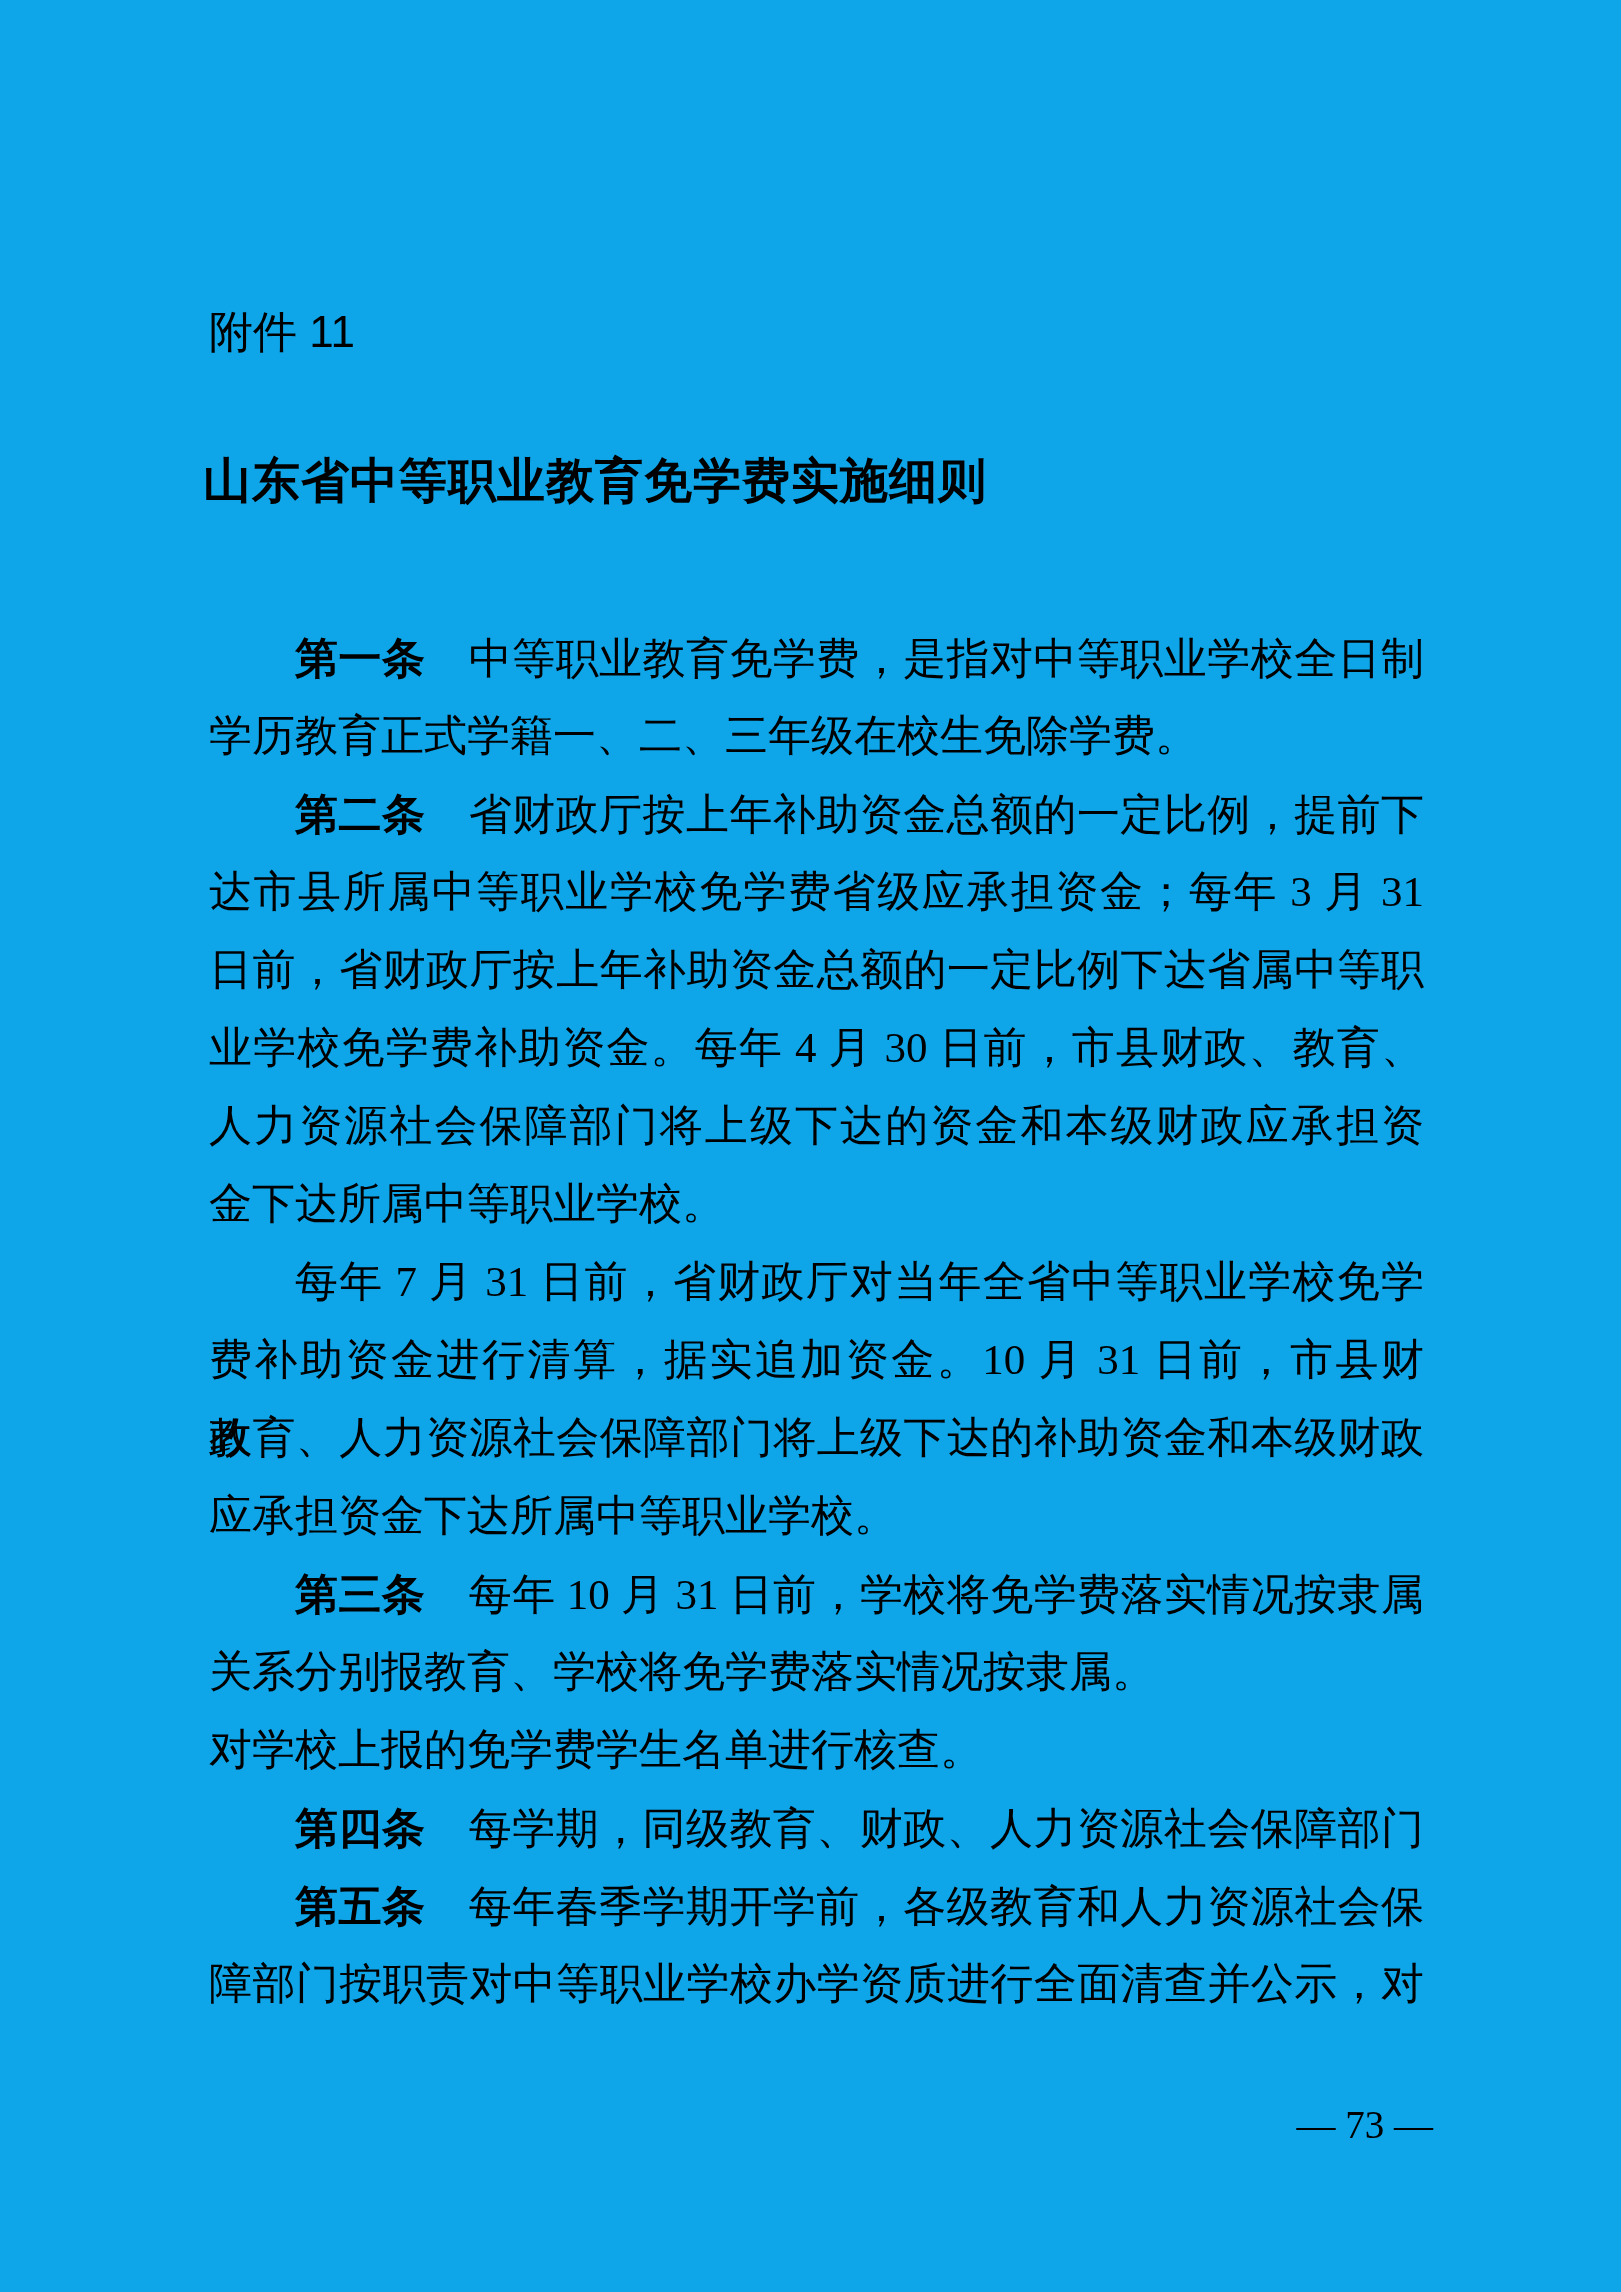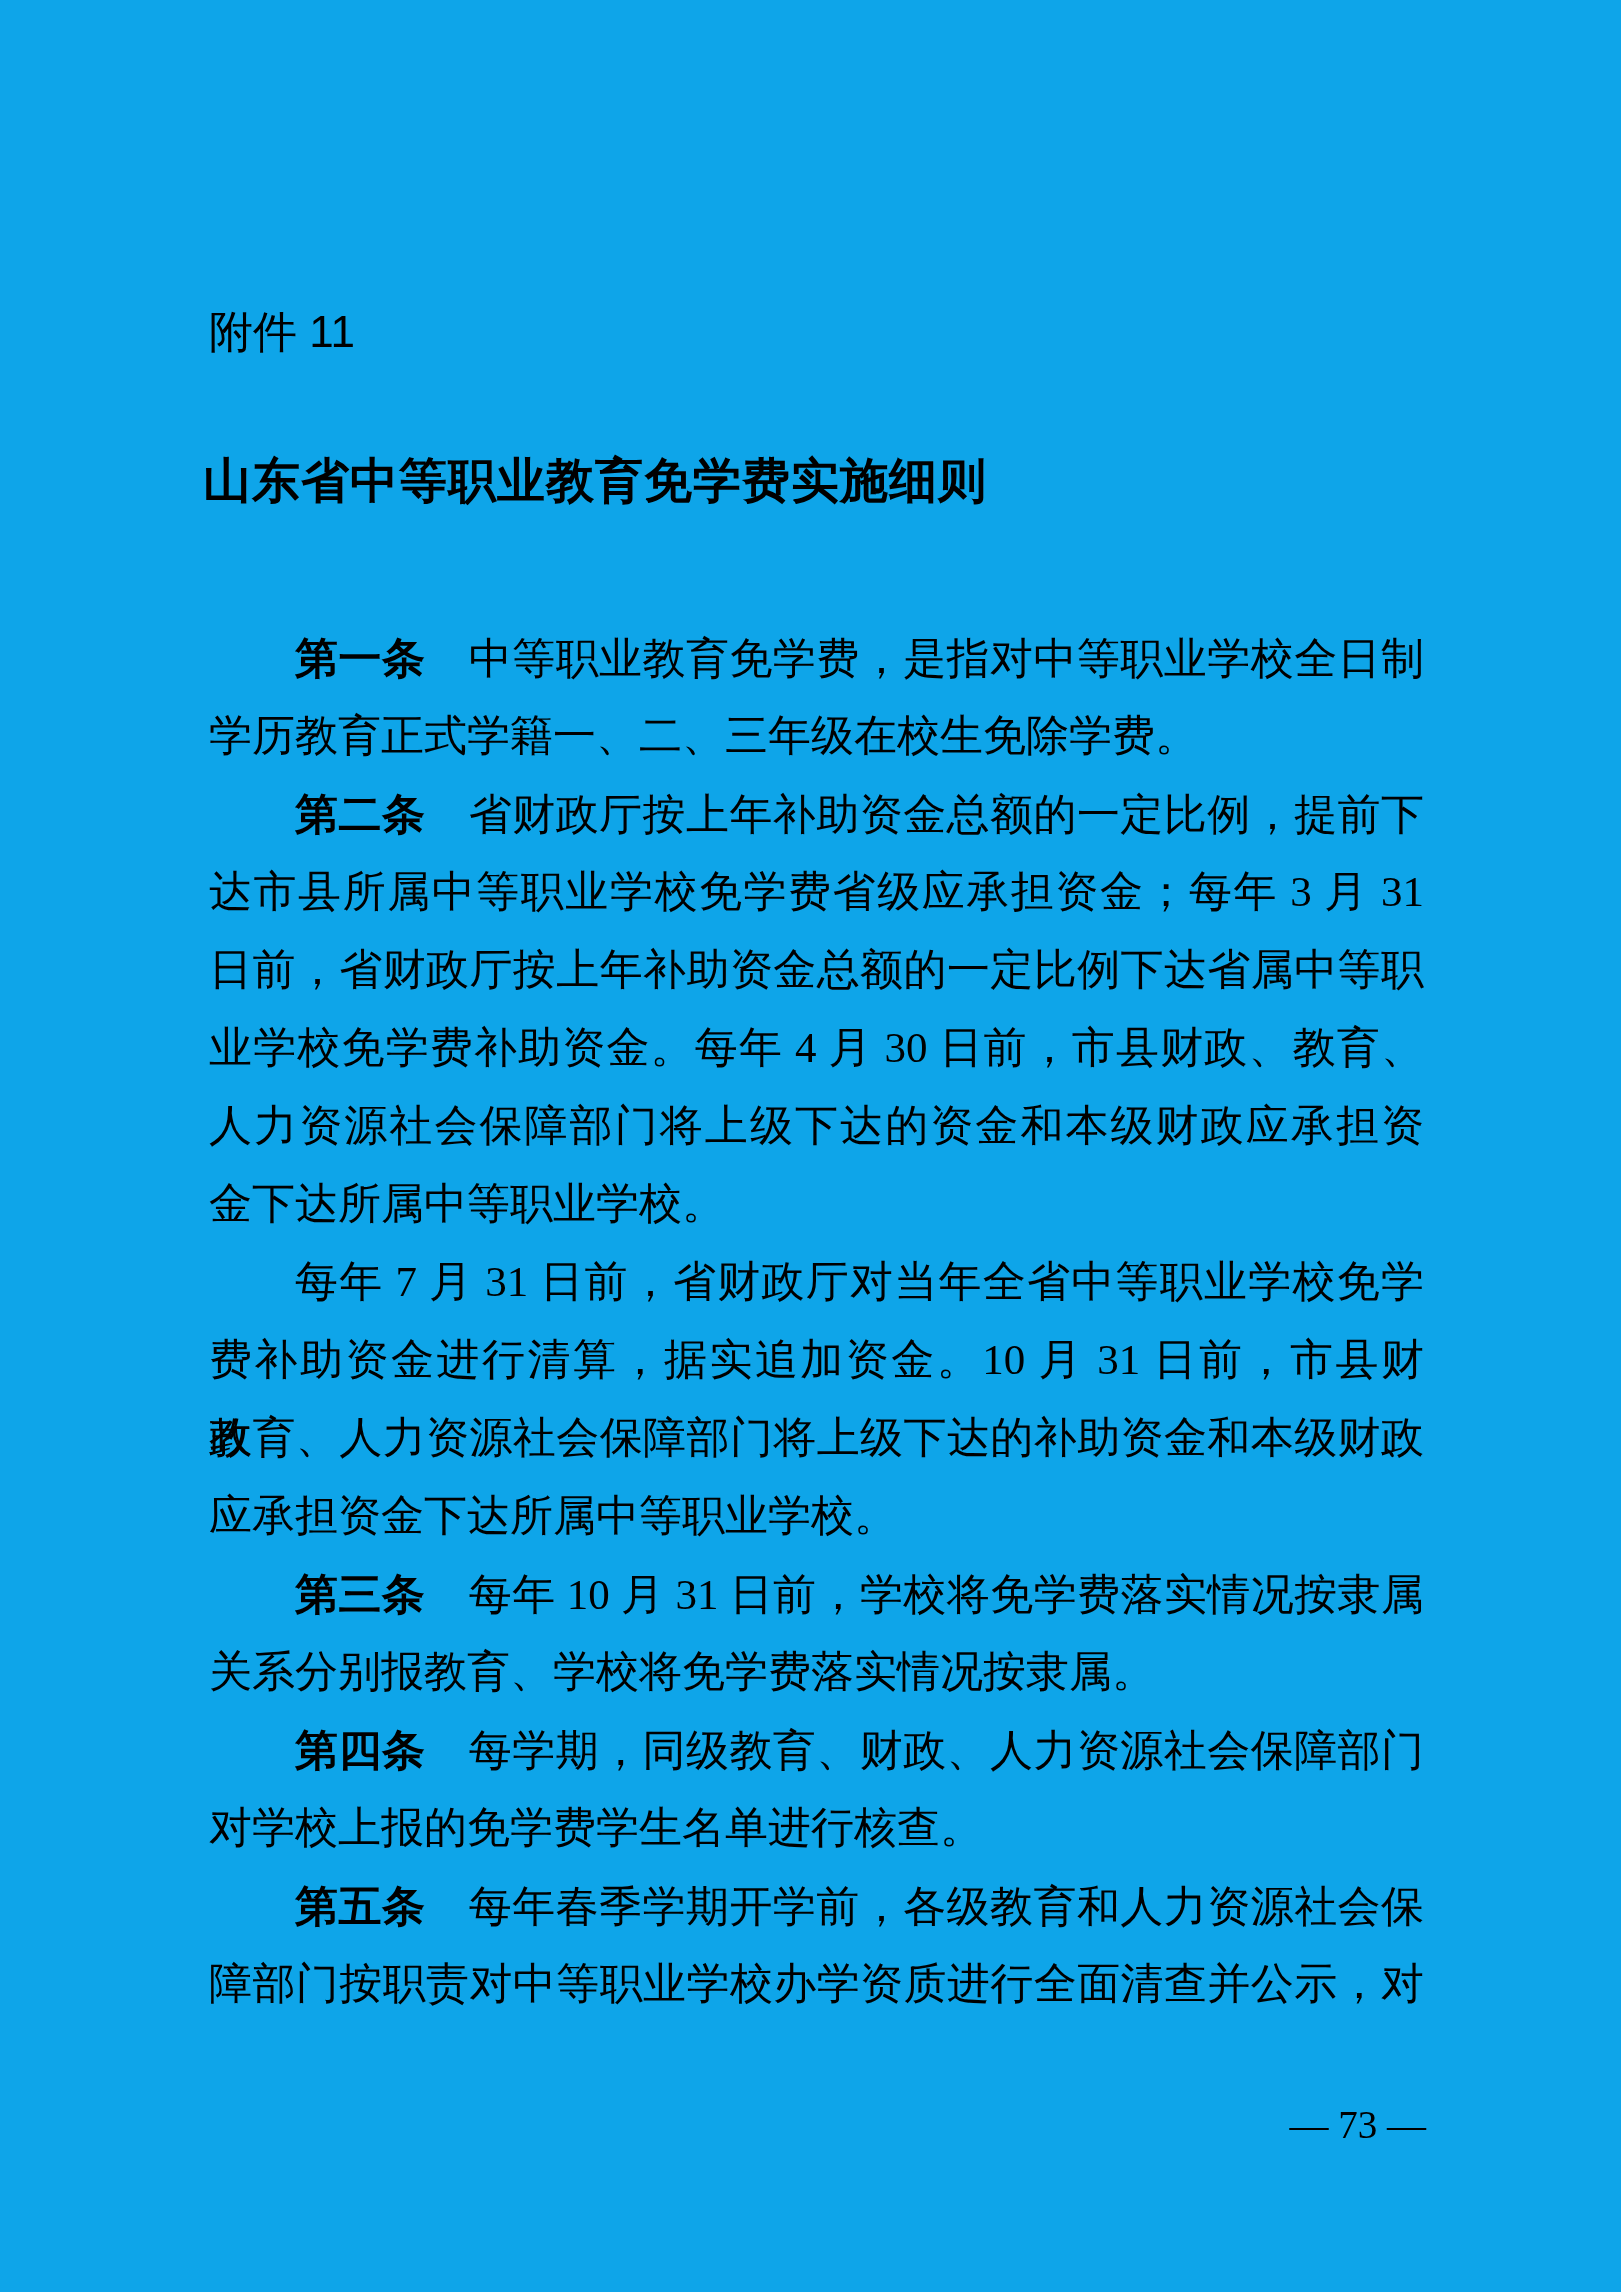--- a/index.html
+++ b/index.html
@@ -101,8 +101,8 @@
       <div class="line"><span class="body-seg">应承担资金下达所属中等职业学校。</span></div>
       <div class="line justify indent"><span class="term-head">第三条</span><span class="body-seg">　每年 10 月 31 日前，学校将免学费落实情况按隶属</span></div>
       <div class="line"><span class="body-seg">关系分别报教育、学校将免学费落实情况按隶属。</span></div>
+      <div class="line"><span class="body-seg">对学校上报的免学费学生名单进行核查。</span></div>
       <div class="line justify indent"><span class="term-head">第四条</span><span class="body-seg">　每学期，同级教育、财政、人力资源社会保障部门</span></div>
-      <div class="line"><span class="body-seg">对学校上报的免学费学生名单进行核查。</span></div>
       <div class="line justify indent"><span class="term-head">第五条</span><span class="body-seg">　每年春季学期开学前，各级教育和人力资源社会保</span></div>
       <div class="line justify"><span class="body-seg">障部门按职责对中等职业学校办学资质进行全面清查并公示，对</span></div>
     </div>

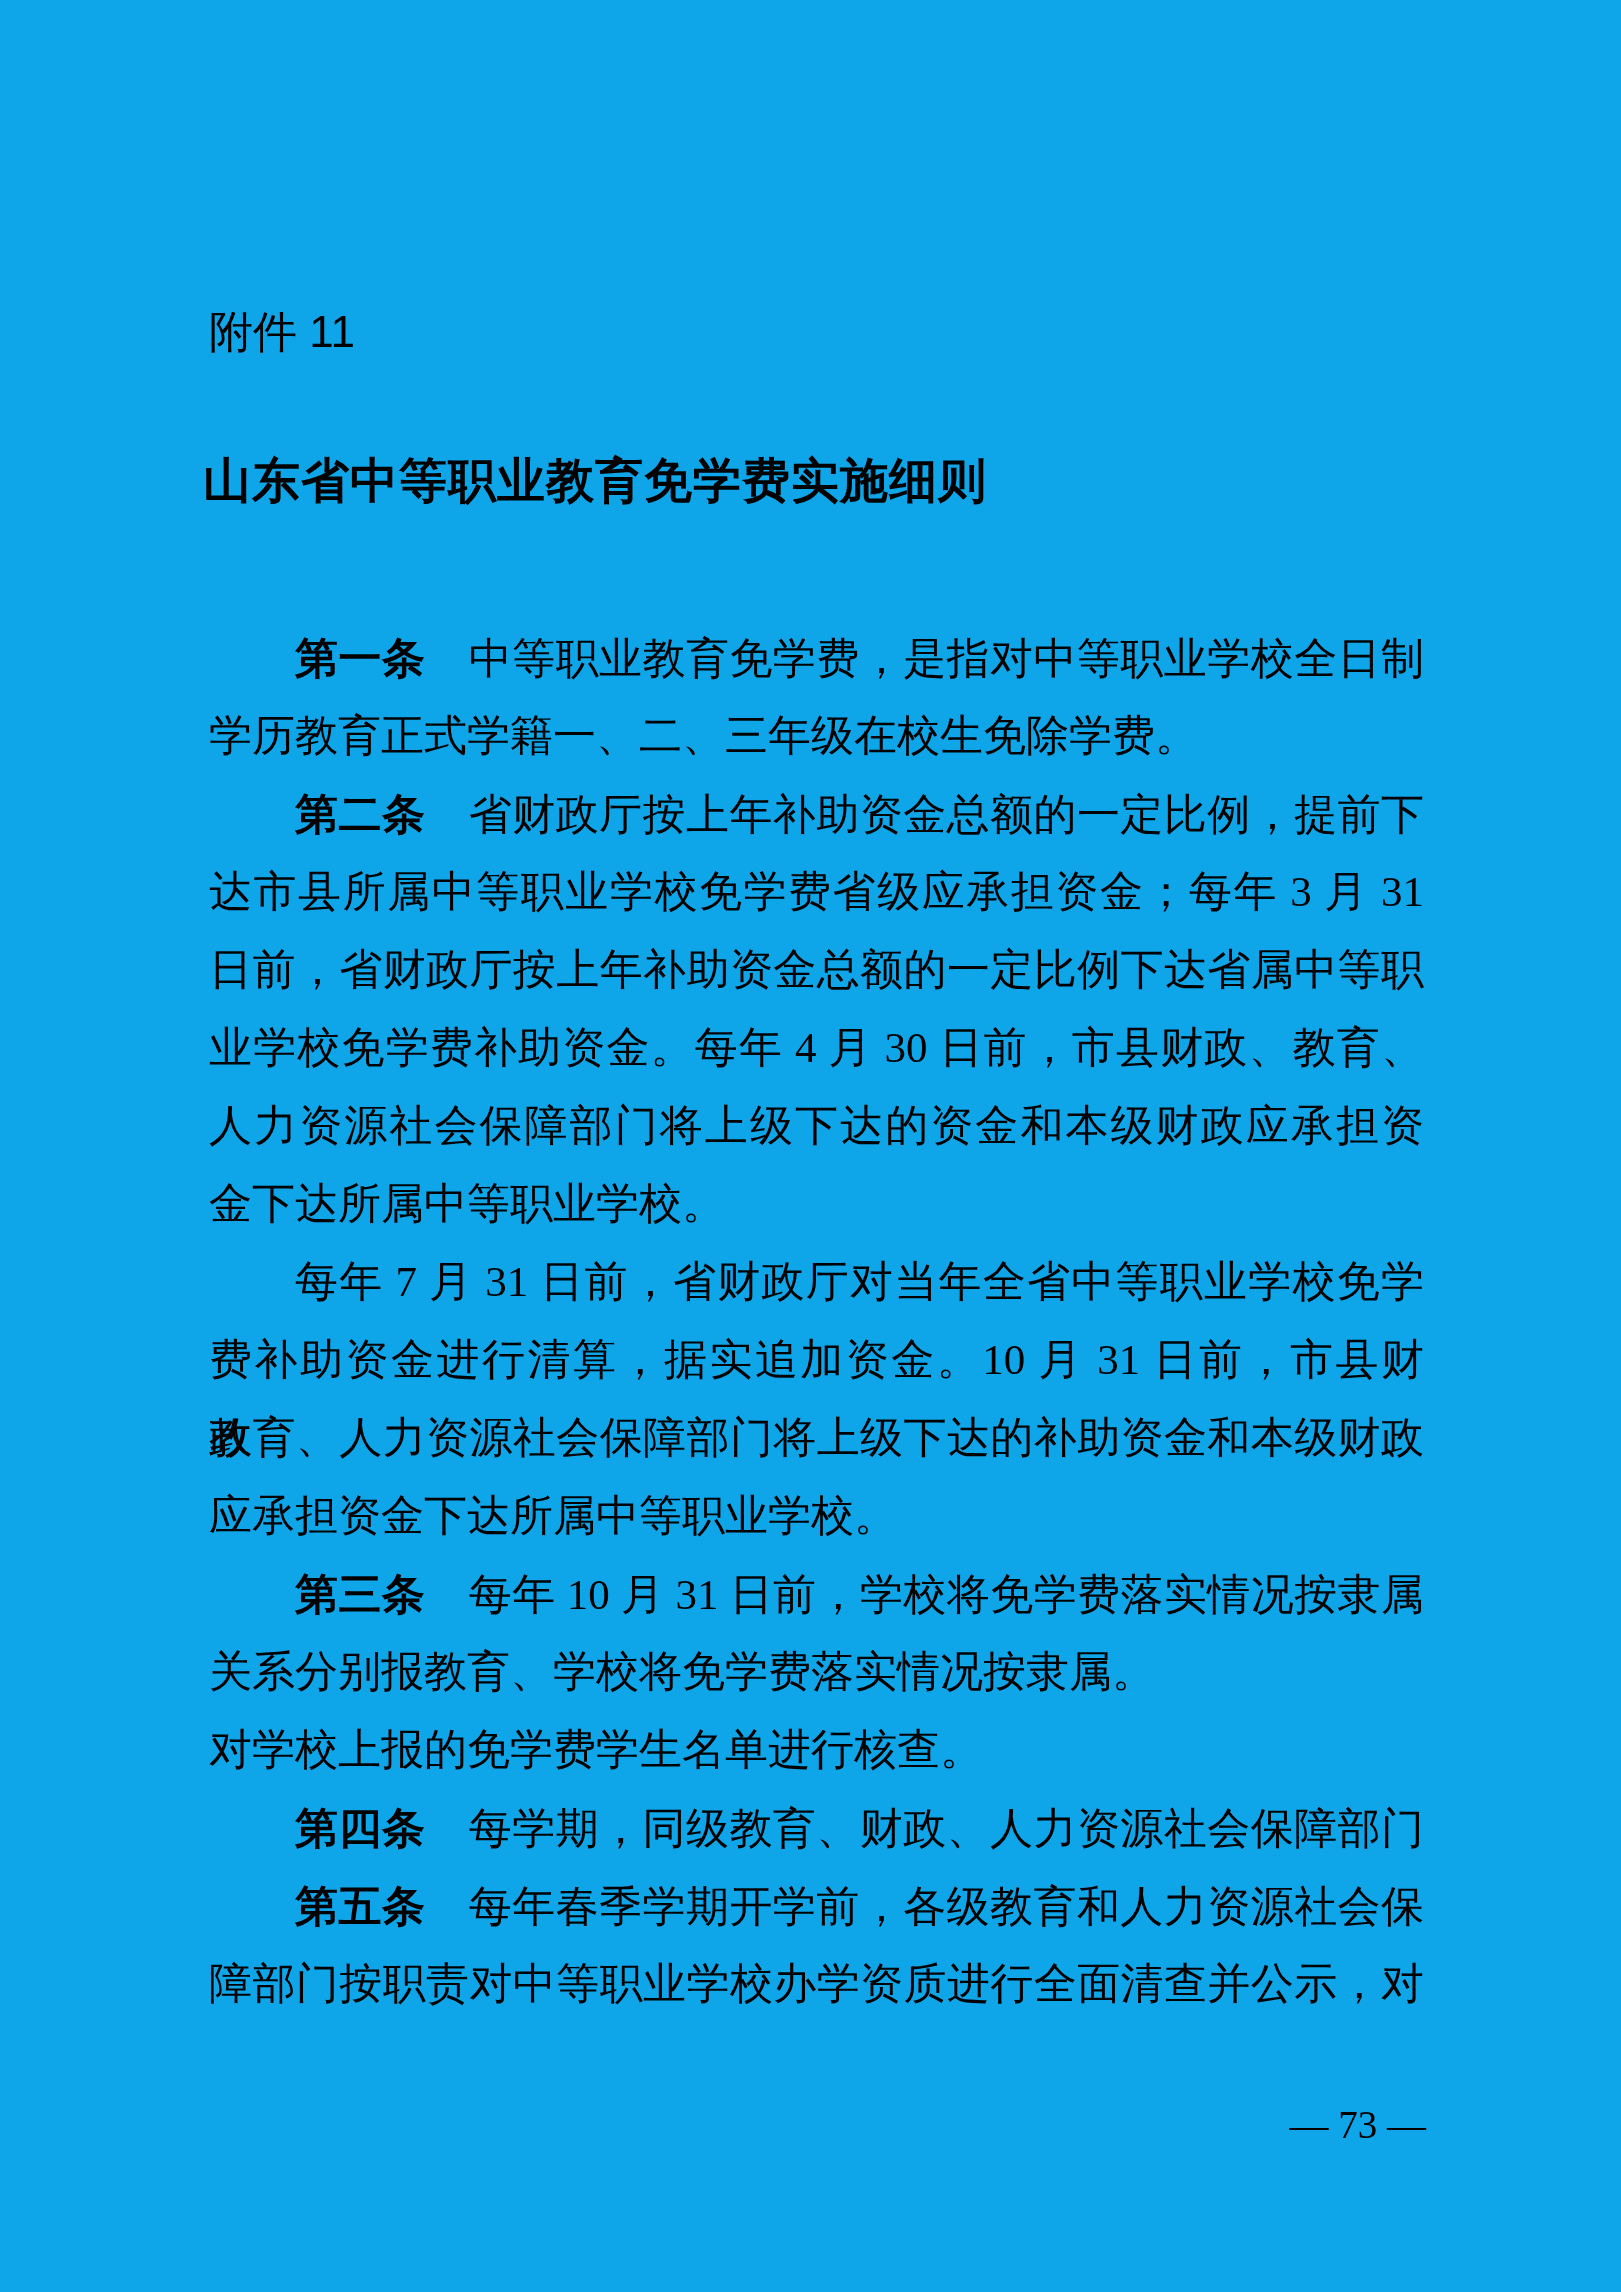--- a/index.html
+++ b/index.html
@@ -71,7 +71,7 @@
   .page-number {
     position: absolute;
     top: 2103px;
-    right: 195px;
+    right: 188px;
     font-family: "Liberation Serif", serif;
     font-size: 39px;
     line-height: 43px;

